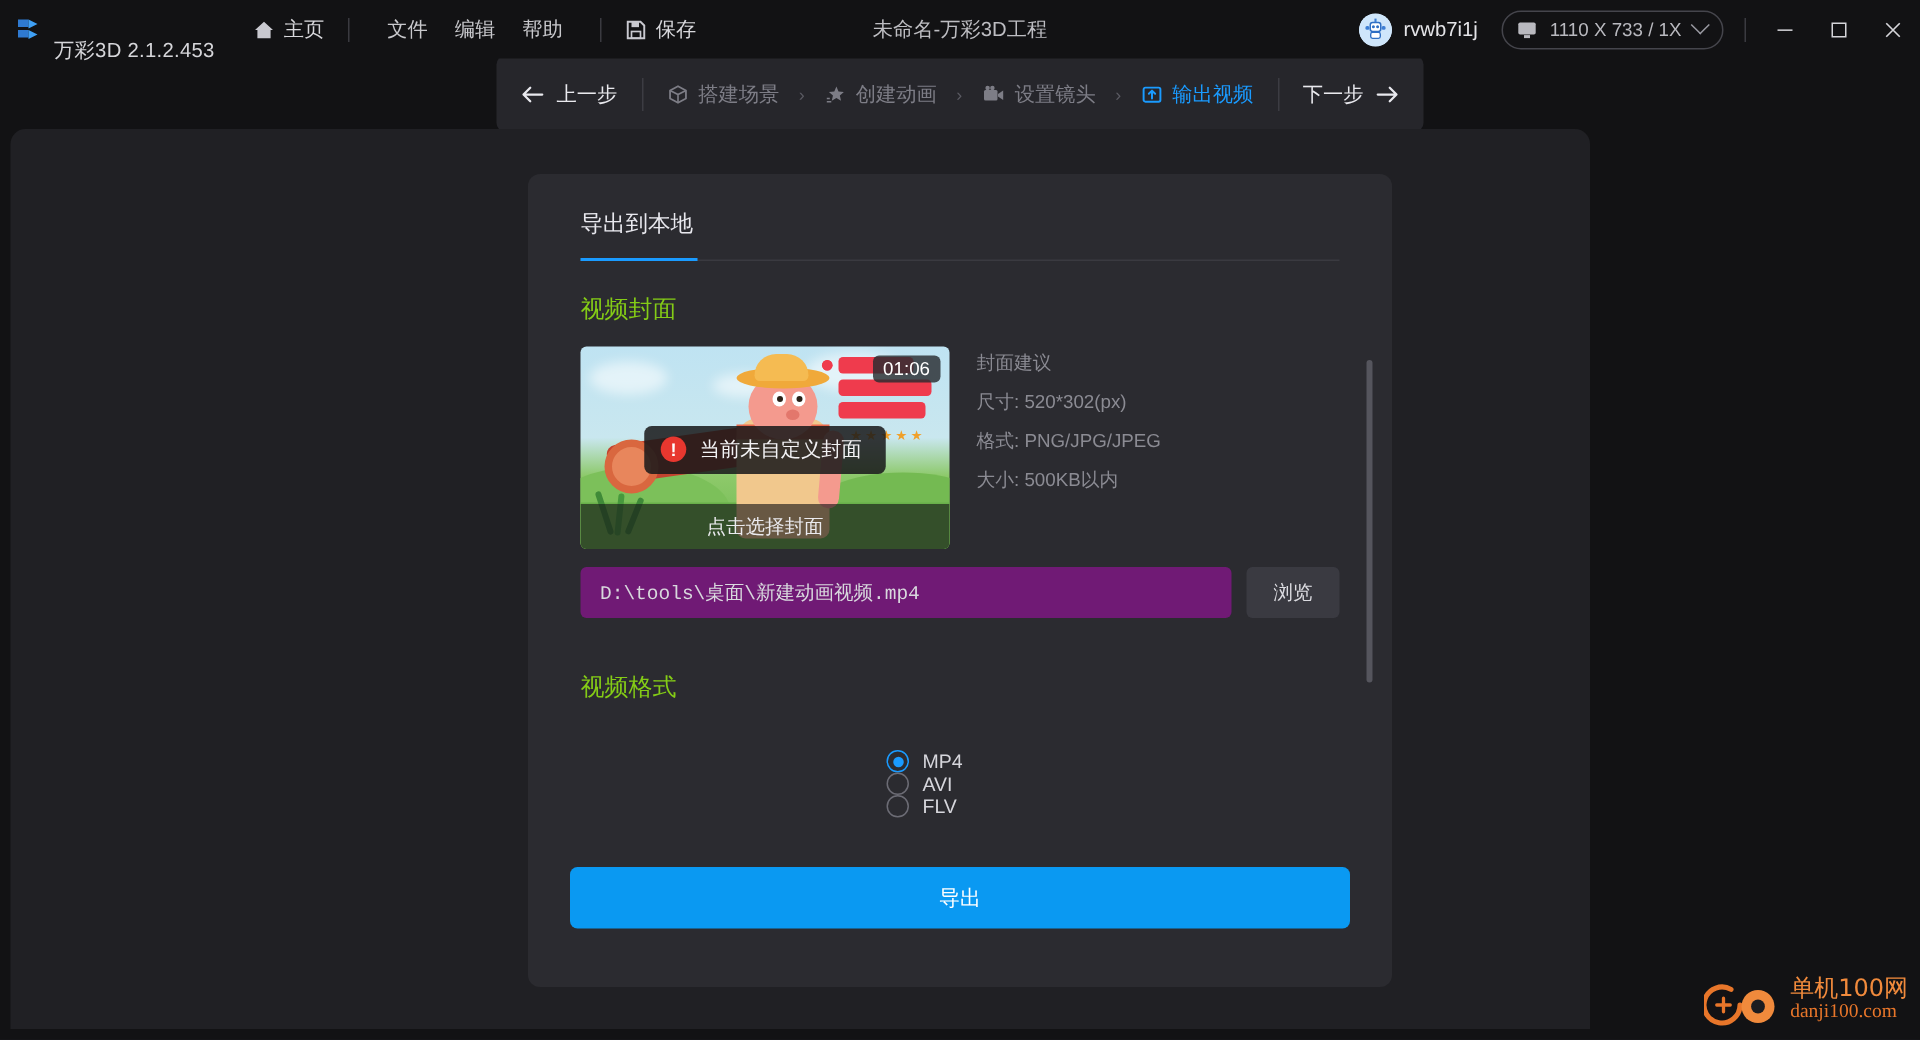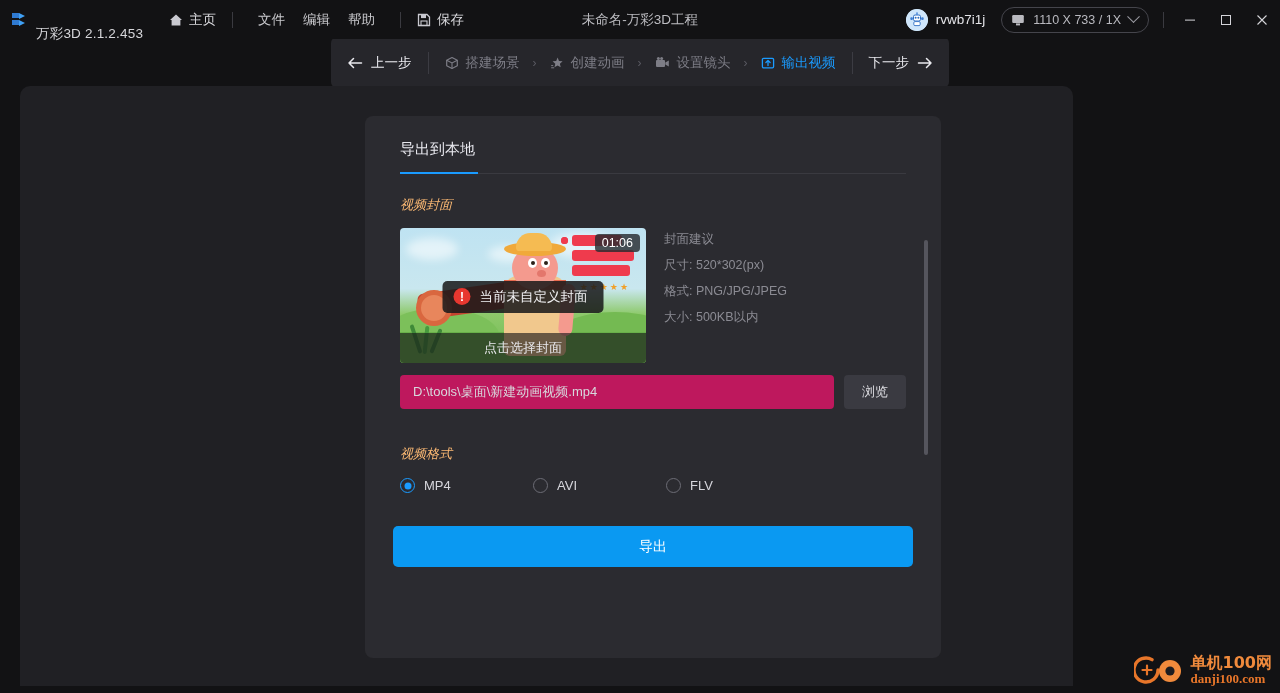--- a/index.html
+++ b/index.html
@@ -87,7 +87,7 @@
 
   
   .main {
-    position: absolute; left: 20px; top: 86px;
+    position: absolute; left: 7px; top: 86px;
     width: 1053px; height: 600px;
     background: #202024;
     border-radius: 10px 10px 0 0;

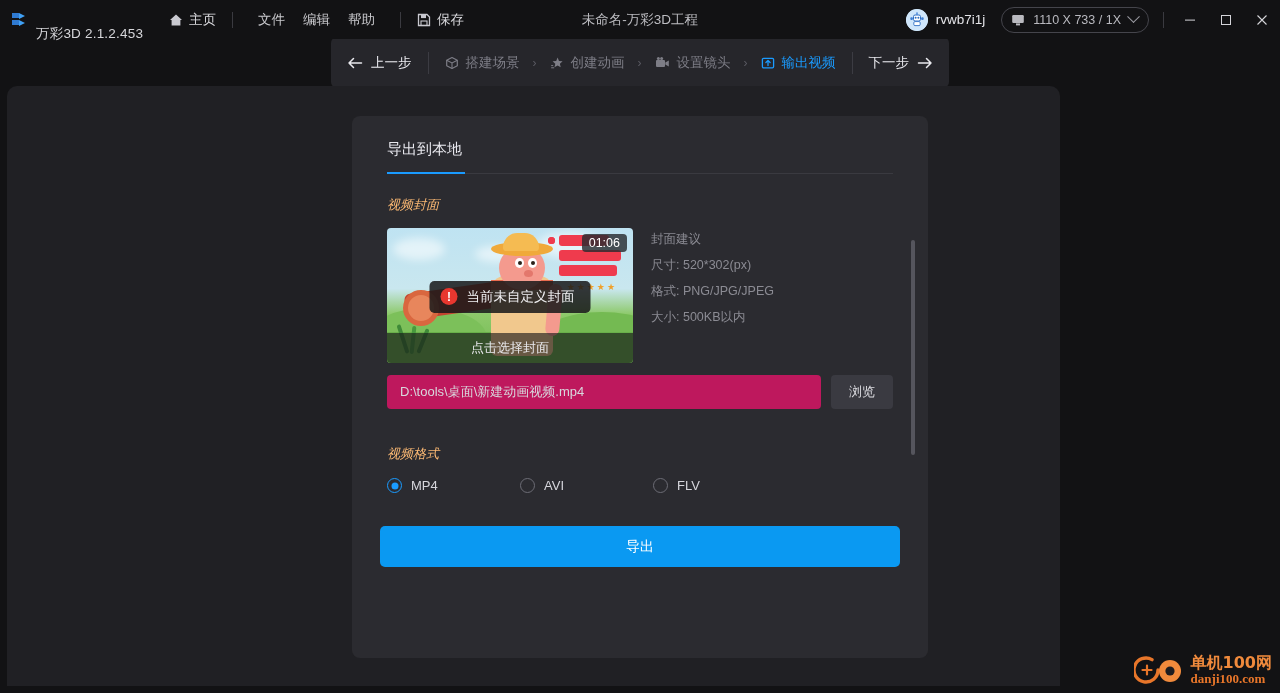--- a/index.html
+++ b/index.html
@@ -107,7 +107,7 @@
   .tab-underline-track { height: 1px; background: #3a3a40; width: 100%; }
   .tab-underline { position: absolute; bottom: 0; left: 0; width: 78px; height: 2px; background: #1a9bff; }
 
-  .sect-label { color: #fdba74; font-size: 13px; font-style: italic; }
+  .sect-label { color: #84cc16; font-size: 16px; }
 
   .cover-row { display: flex; gap: 18px; margin: 0 0 0 0; }
 

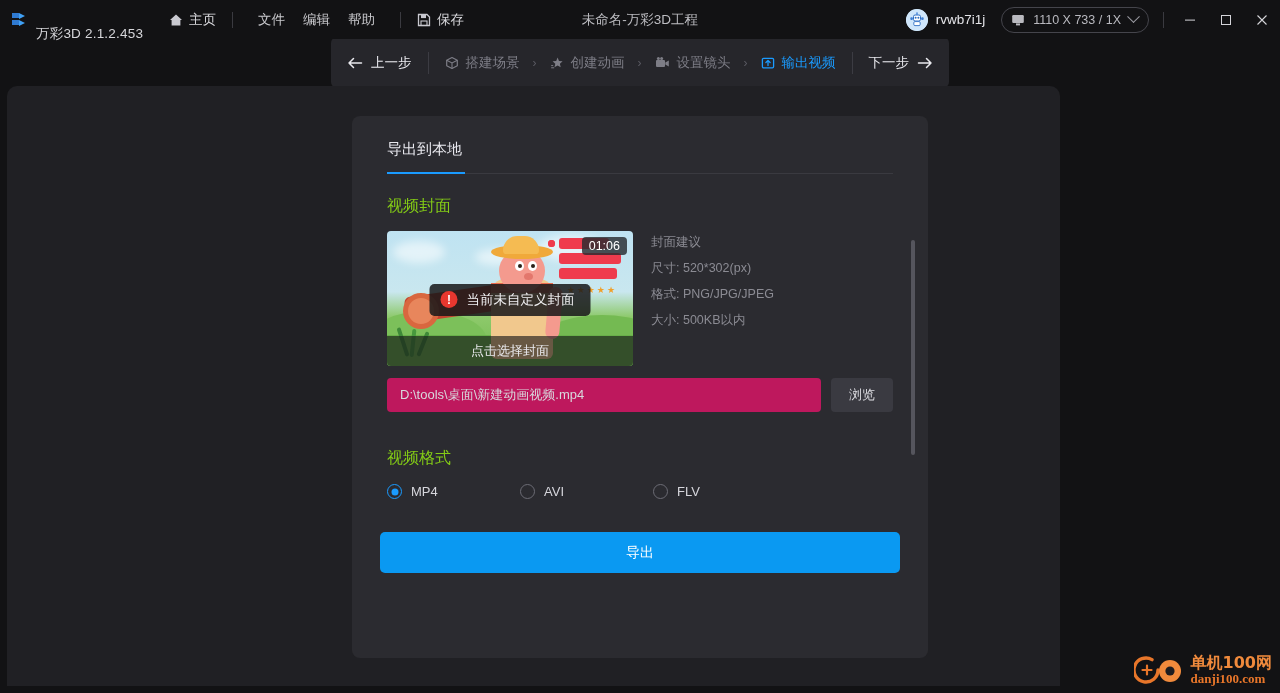--- a/index.html
+++ b/index.html
@@ -158,9 +158,9 @@
 
   .path-row { display: flex; gap: 10px; align-items: center; }
   .path-input {
-    flex: 1; height: 34px; background: #be185d; border: none; border-radius: 4px;
+    flex: 1; height: 34px; background: #701a75; border: none; border-radius: 4px;
     color: #d8d8dd; font-size: 13px; padding: 0 13px;
-    font-family: Liberation Sans, sans-serif;
+    font-family: Liberation Mono, monospace;
   }
   .browse-btn {
     width: 62px; height: 34px; background: #3a3a41; border: none; border-radius: 4px;

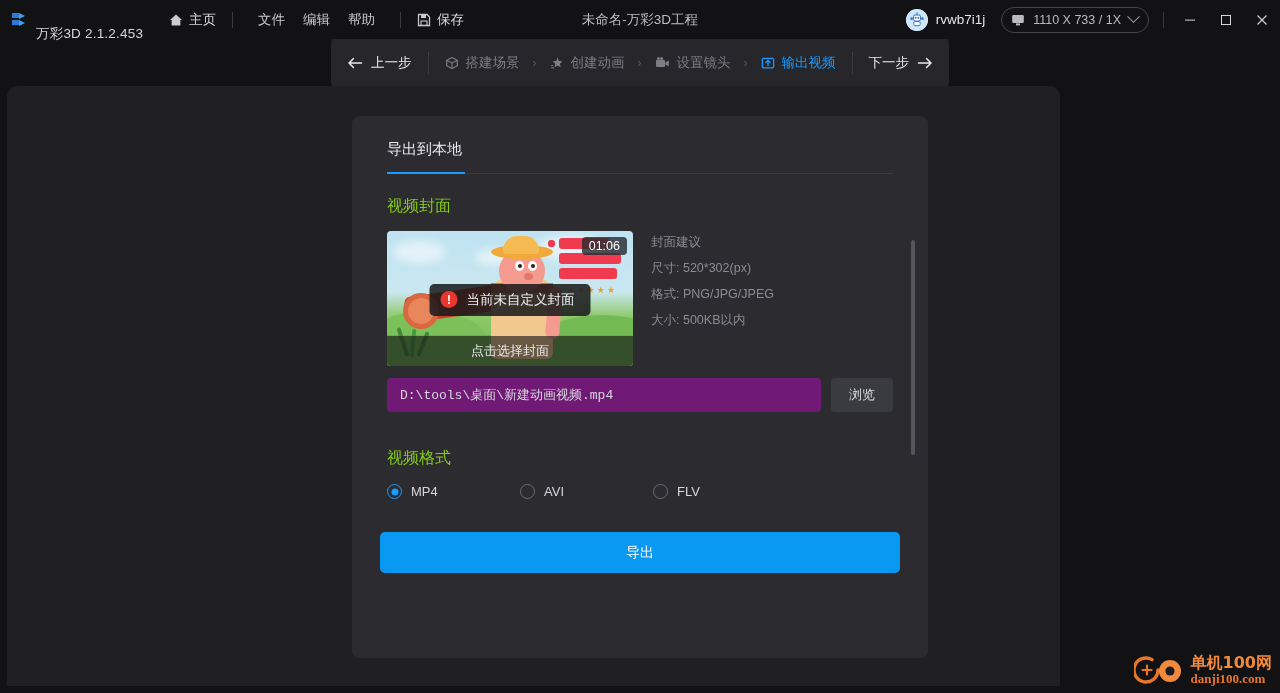--- a/index.html
+++ b/index.html
@@ -438,7 +438,7 @@
 
     
     <div class="sect-label" style="margin:36px 0 0 35px;">视频格式</div>
-    <div class="radios" style="margin:15px 0 0 35px;">
+    <div class="radios" style="margin:31px 0 0 35px;flex-direction:column;">
       <div class="radio-item">
         <span class="radio on"></span>
         <span class="radio-label">MP4</span>

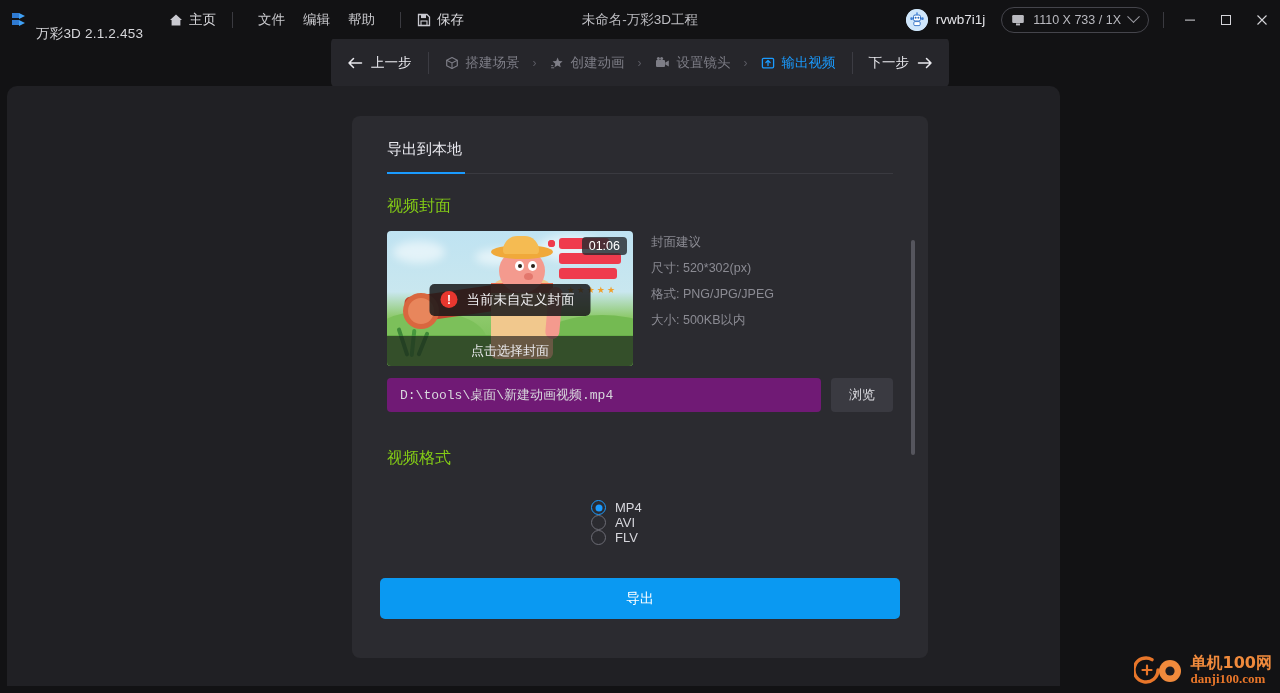--- a/index.html
+++ b/index.html
@@ -194,7 +194,7 @@
   
   .watermark {
     position: absolute; right: 8px; bottom: 3px;
-    display: flex; align-items: center; gap: 5px; font-weight: bold;
+    display: flex; gap: 5px;
   }
   .wm-text { display: flex; flex-direction: column; line-height: 1.08; }
   .wm-cn { color: #f08a3c; font-size: 16px; font-family: "DejaVu Sans", sans-serif; }

